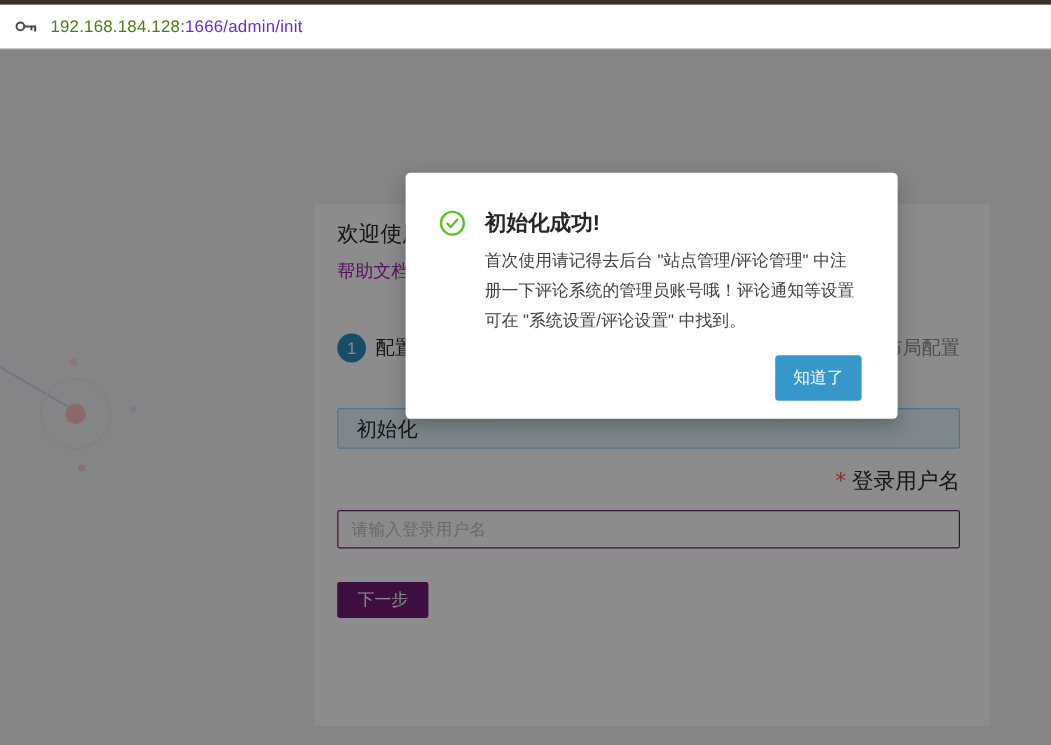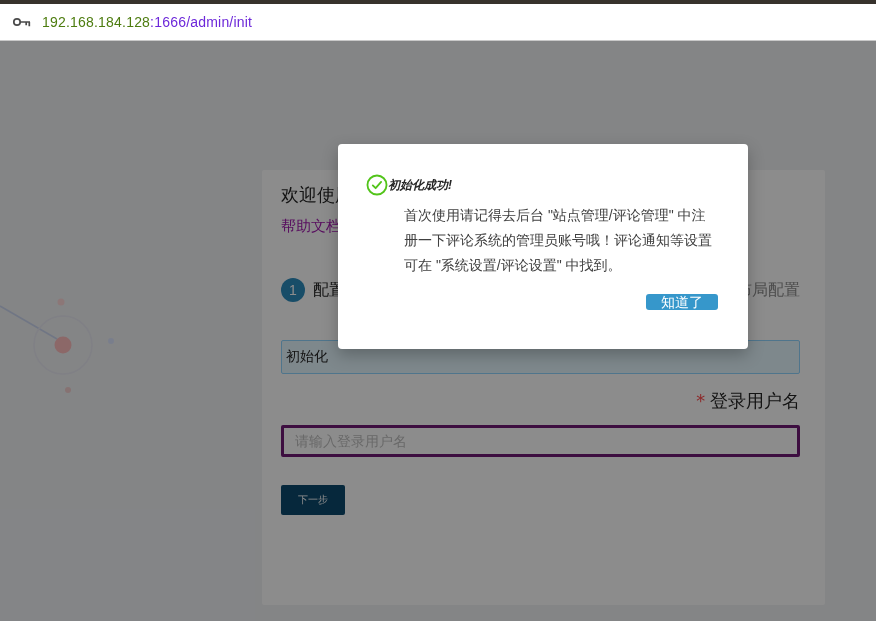--- a/index.html
+++ b/index.html
@@ -54,7 +54,7 @@
             border-radius:4px; box-shadow:0 6px 16px rgba(0,0,0,0.25); padding:30px 30px 24px 28px; }
   .dlg-head { display:flex; align-items:center; }
   .dlg-check { display:flex; flex:0 0 22px; }
-  .dlg-title { margin-left:0; font-size:12px; font-weight:600; color:#262626;font-style:italic; }
+  .dlg-title { margin-left:16px; font-size:18px; font-weight:600; color:#262626; }
   .dlg-msg { margin:7px 4px 0 38px; font-size:14px; line-height:25px; color:#404040; width:312px; }
   .dlg-footer { display:flex; justify-content:flex-end; margin-top:16px; }
   .ok-btn { height:16px; padding:0 15px; background:#3697cb; border:none; border-radius:3px; color:#fff;

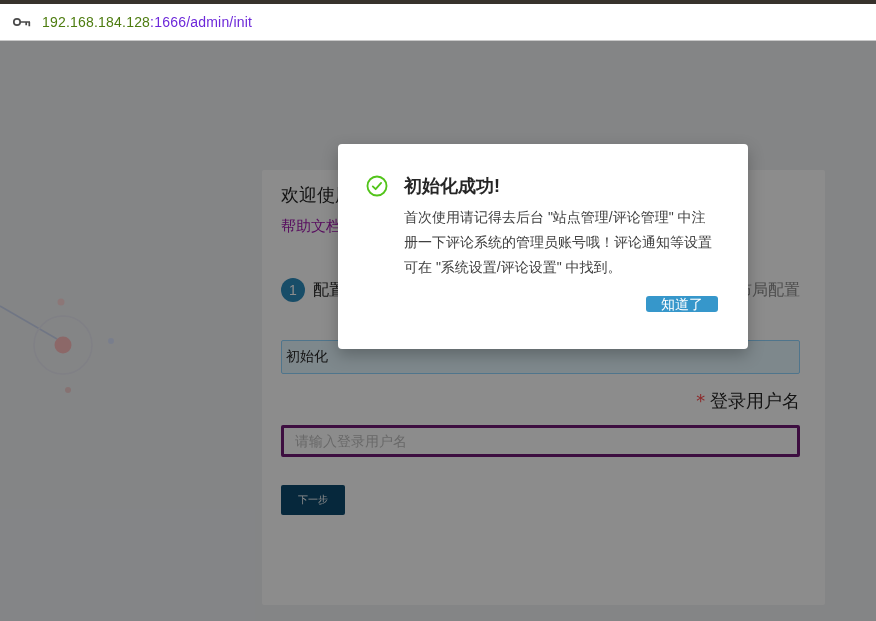--- a/index.html
+++ b/index.html
@@ -57,7 +57,7 @@
   .dlg-title { margin-left:16px; font-size:18px; font-weight:600; color:#262626; }
   .dlg-msg { margin:7px 4px 0 38px; font-size:14px; line-height:25px; color:#404040; width:312px; }
   .dlg-footer { display:flex; justify-content:flex-end; margin-top:16px; }
-  .ok-btn { height:16px; padding:0 15px; background:#3697cb; border:none; border-radius:3px; color:#fff;
+  .ok-btn { height:38px; padding:0 15px; background:#3697cb; border:none; border-radius:3px; color:#fff;
             font-size:14px; cursor:pointer; font-family:inherit; }
 </style>
 </head>

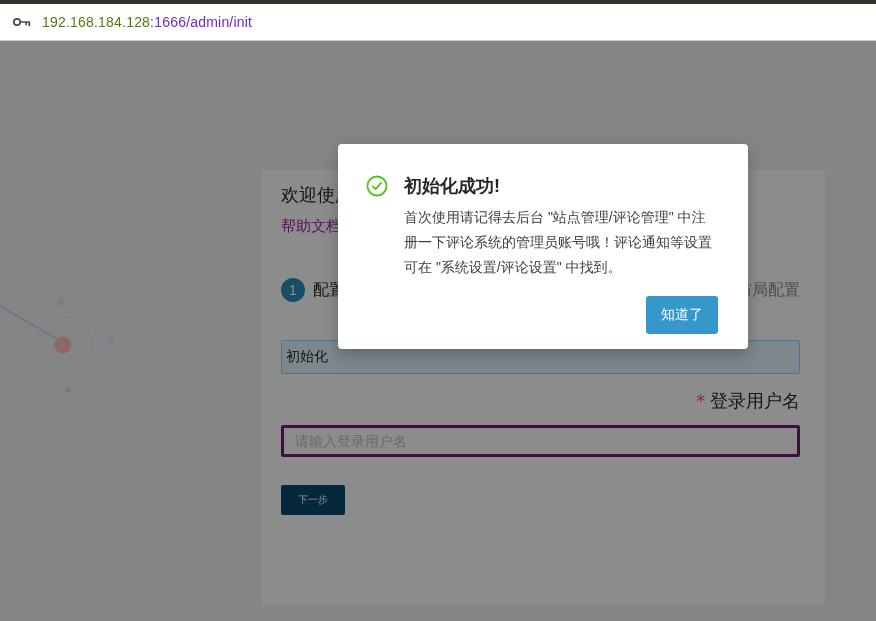--- a/index.html
+++ b/index.html
@@ -35,7 +35,7 @@
   .step-label.inactive { color:#8c8c8c; }
   .steps-connector { position:absolute; top:12px; left:110px; right:110px; height:1px; background:#e2e2e2; }
   .alert { margin-top:36px; height:34px; background:#e6f7ff; border:1px solid #91d5ff; border-radius:2px;
-           font-size:14px; color:#262626; display:flex; align-items:center; padding:0 4px; }
+           font-size:17px; color:#262626; display:flex; align-items:center; padding:0 15px; }
   .f-label { margin-top:15px; font-size:18px; color:#262626;text-align:right; }
   .req { color:#ff4d4f; margin-right:4px; font-family:"DejaVu Sans Mono",monospace; }
   .input-wrap { margin-top:12px; height:32px; border:3px solid #701a75; border-radius:2px; background:#fff;

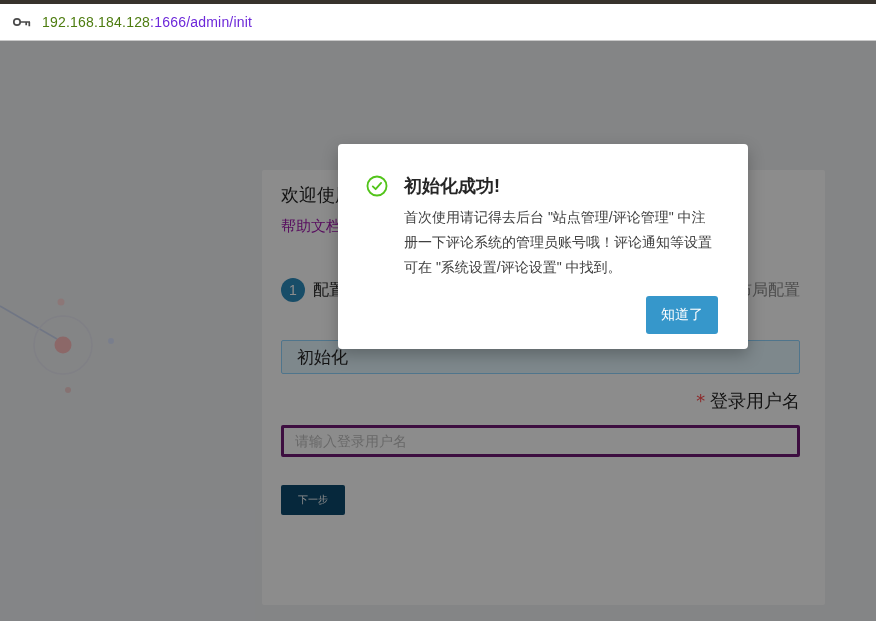--- a/index.html
+++ b/index.html
@@ -38,7 +38,7 @@
            font-size:17px; color:#262626; display:flex; align-items:center; padding:0 15px; }
   .f-label { margin-top:15px; font-size:18px; color:#262626;text-align:right; }
   .req { color:#ff4d4f; margin-right:4px; font-family:"DejaVu Sans Mono",monospace; }
-  .input-wrap { margin-top:12px; height:32px; border:3px solid #701a75; border-radius:2px; background:#fff;
+  .input-wrap { margin-top:12px; height:32px; border:1px solid #701a75; border-radius:2px; background:#fff;
                 display:flex; align-items:center; padding:0 11px; }
   .input-wrap input { border:none; outline:none; flex:1; font-size:14px; color:#262626; background:transparent;
                       font-family:inherit; }

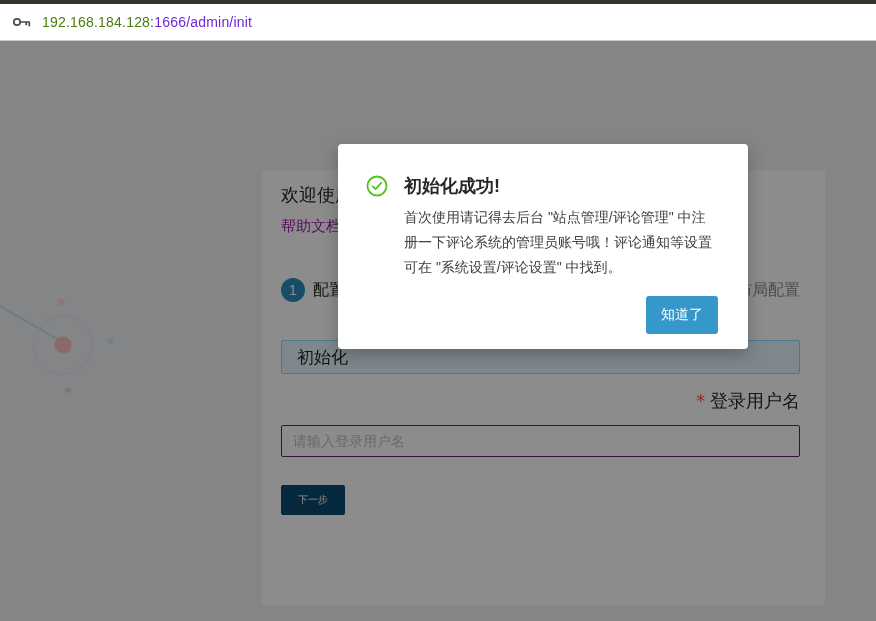--- a/index.html
+++ b/index.html
@@ -45,8 +45,8 @@
   .input-wrap input::placeholder { color:#bfbfbf; opacity:1; }
   .gap-lg { margin-top:27px; }
   .eye { display:flex; align-items:center; cursor:pointer; }
-  .next-btn { margin-top:28px; height:30px; padding:0 17px; background:#0c4a6e; border:none; border-radius:2px;
-              color:#fff; font-size:10px; cursor:pointer; font-family:inherit; }
+  .next-btn { margin-top:28px; height:30px; padding:0 17px; background:#701a75; border:none; border-radius:2px;
+              color:#fff; font-size:14px; cursor:pointer; font-family:inherit; }
 
   
   .mask { position:absolute; top:41px; left:0; width:876px; height:580px; background:rgba(0,0,0,0.45); }

